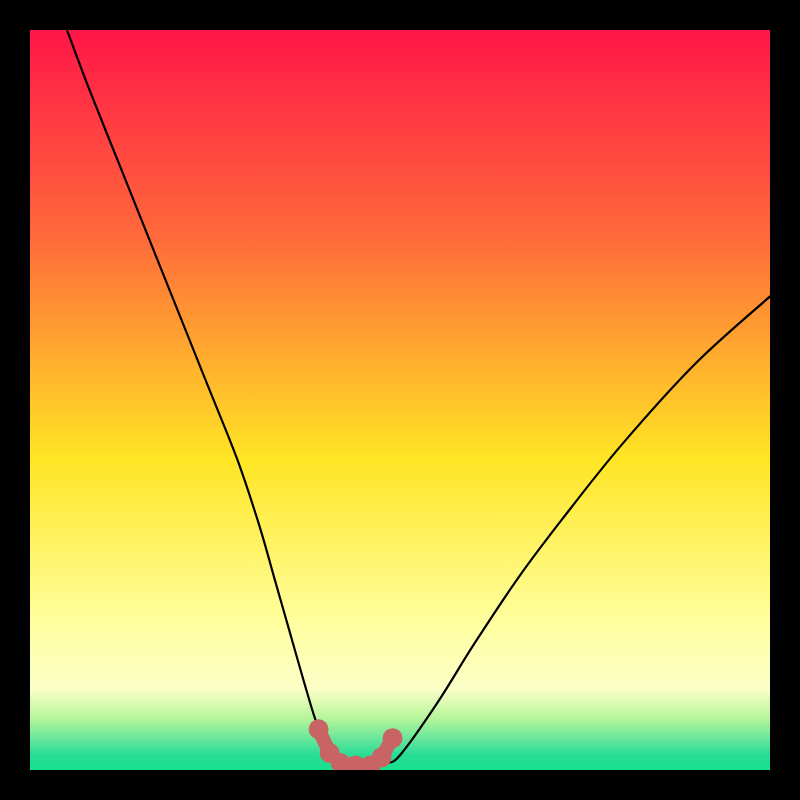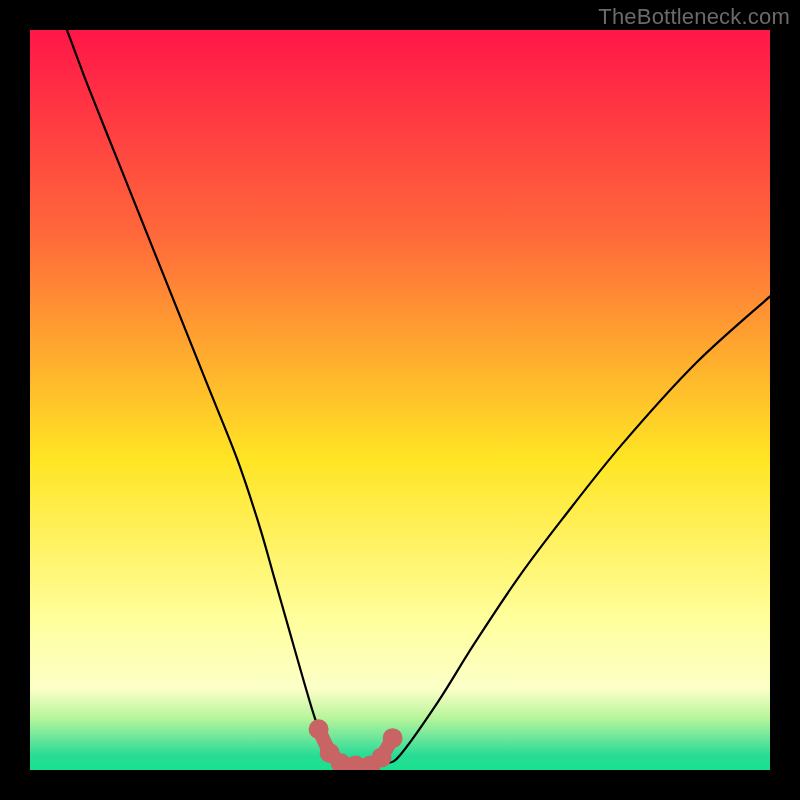--- a/index.html
+++ b/index.html
@@ -45,7 +45,6 @@
 
 <div class="frame">
 
-  <div class="watermark">TheBottleneck.com</div>
 
   <div class="plot-wrap">
     <svg id="chart-svg" width="740" height="740" viewBox="0 0 740 740" preserveAspectRatio="none">

